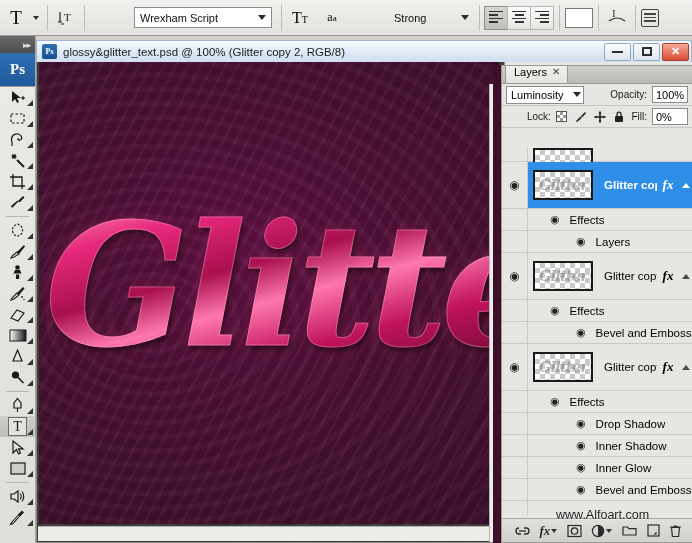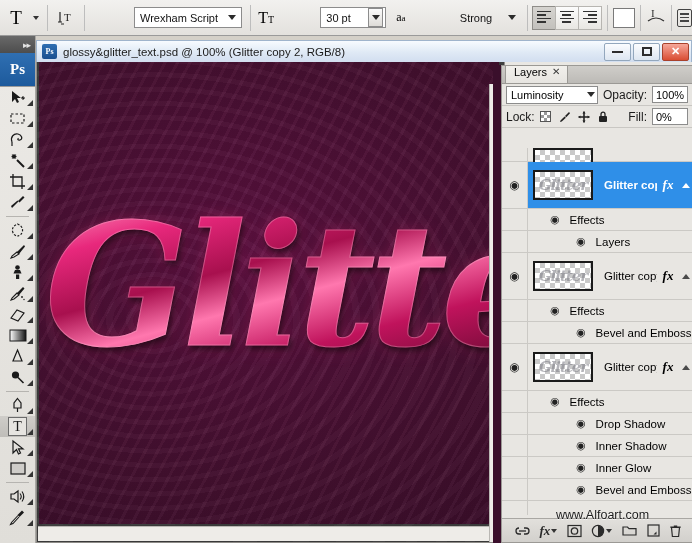--- a/index.html
+++ b/index.html
@@ -284,12 +284,6 @@
     <div class="ob-sep"></div>
 
     <span class="tool-glyph" style="font-size:16px">T<span style="font-size:10px">T</span></span>
-    <div class="combo boxed" style="width:83px">
-      <span class="cap">30 pt</span>
-      <span class="dd">
-          <span class="cb-arrow"></span>
-        </span>
-    </div>
     <div style="width:6px"></div>
     <span class="tool-glyph" style="font-size:12px">a<span style="font-size:9px">a</span></span>
     <div class="combo" style="width:85px;border:none;background:transparent">

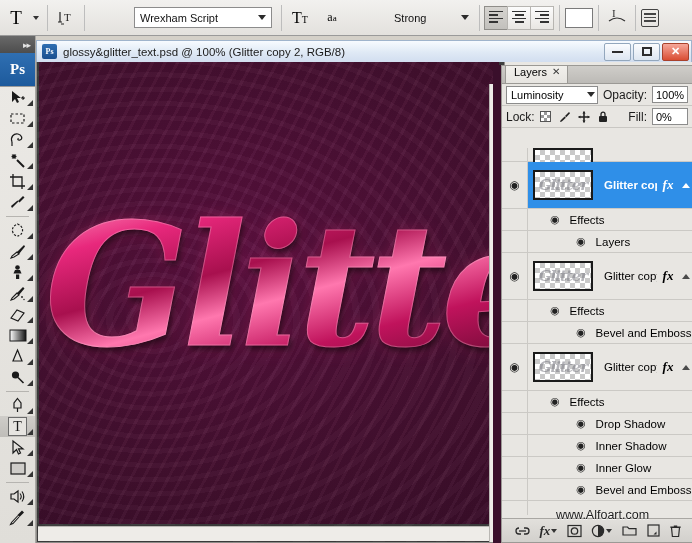--- a/index.html
+++ b/index.html
@@ -179,7 +179,7 @@
     display:flex;align-items:center;padding:0 2px 0 4px;font-size:11px;
   }
   .blend-combo .cap{flex:1;white-space:nowrap;overflow:hidden;}
-  .lp-lbl{ font-size:12px;color:#1b1b1b;white-space:nowrap;}
+  .lp-lbl{ font-size:10px;color:#1b1b1b;white-space:nowrap;margin-left:21px;}
   .valbox{
     height:17px;background:#fff;border:1px solid #8c8c8c;
     display:flex;align-items:center;padding:0 3px;font-size:11px;min-width:36px;

